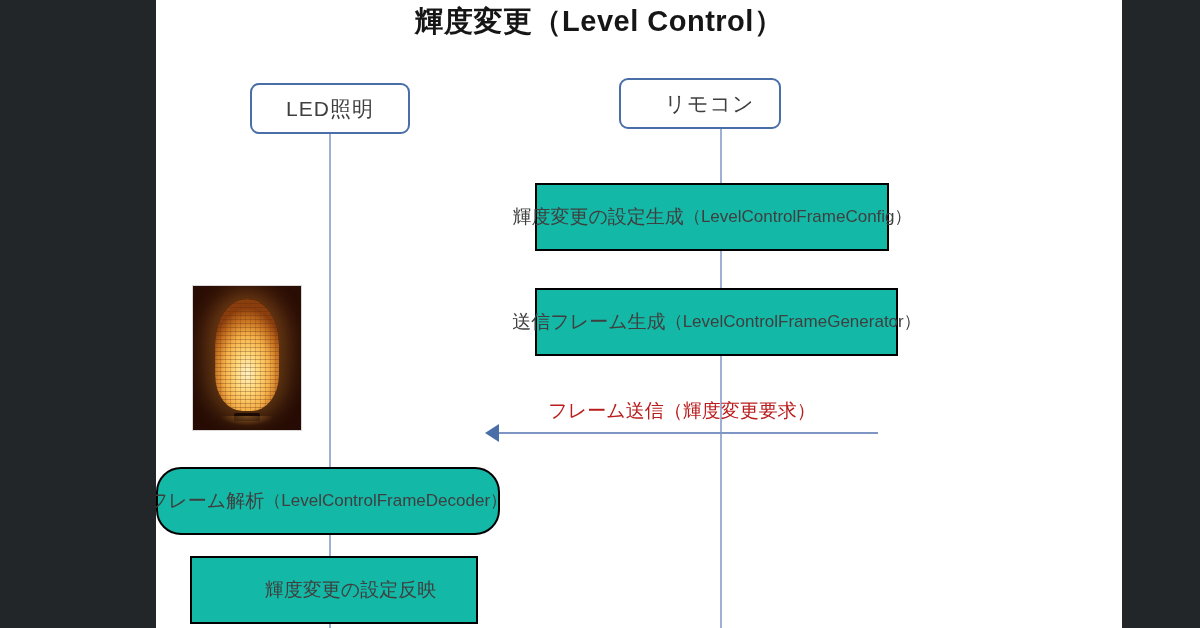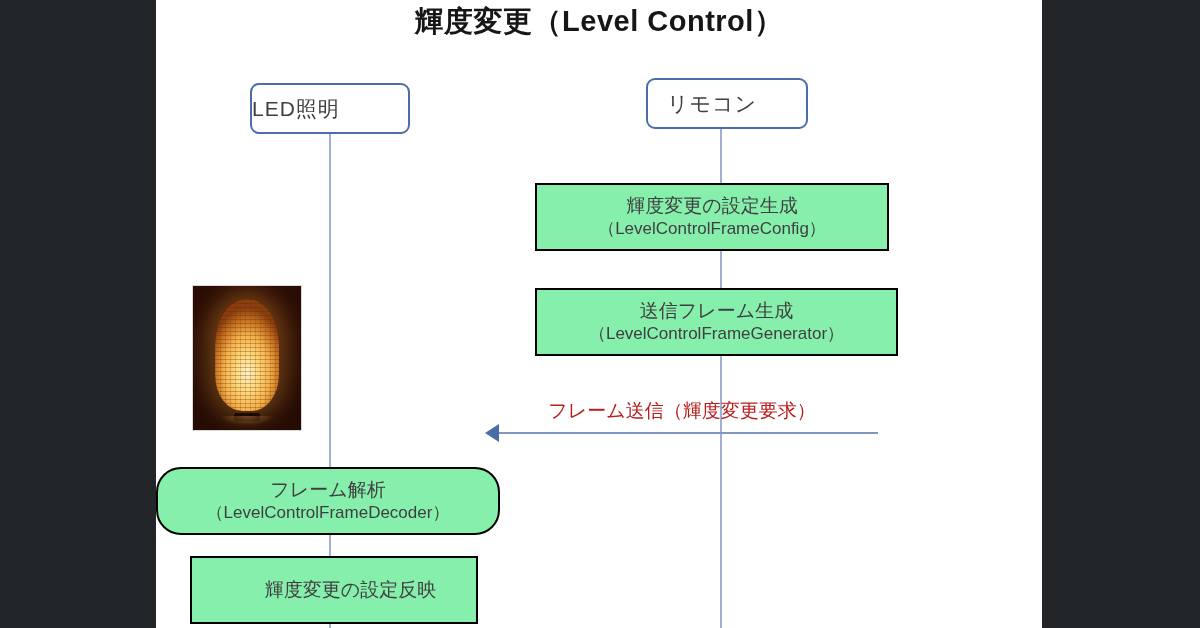--- a/index.html
+++ b/index.html
@@ -36,7 +36,7 @@
     position: absolute;
     left: 156px;
     top: 0;
-    width: 886px;
+    width: 966px;
     height: 628px;
     background: #ffffff;
     overflow: hidden;

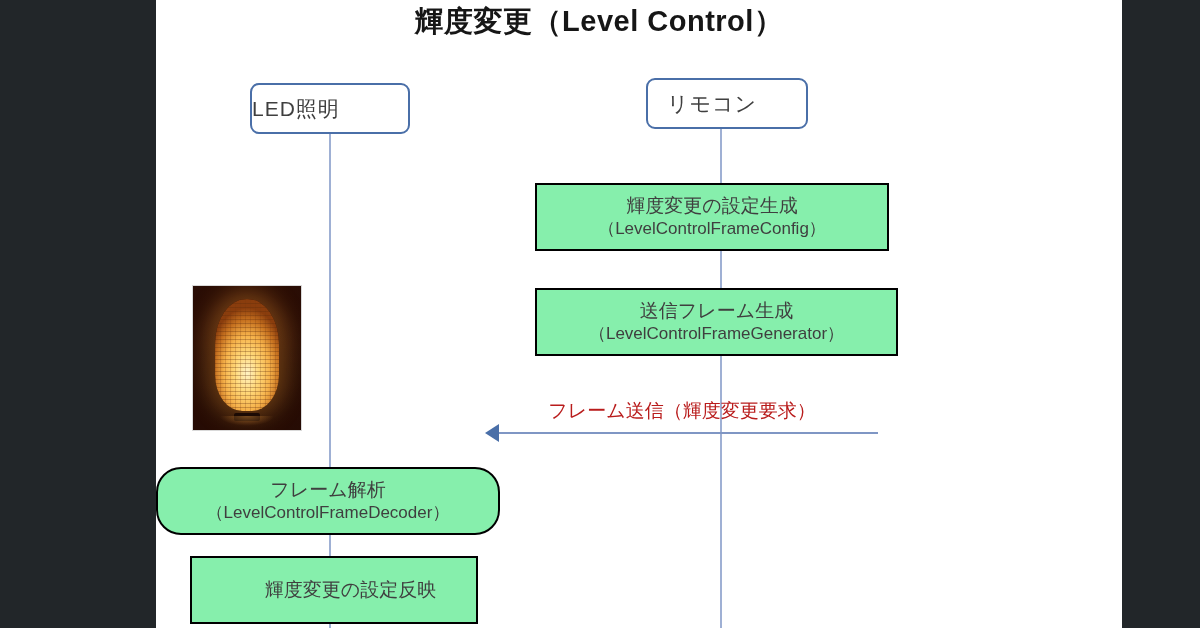--- a/index.html
+++ b/index.html
@@ -71,7 +71,7 @@
     background: #ffffff;
     display: flex;
     align-items: center;
-    justify-content: flex-start;
+    justify-content: center;
     color: #3f3f3f;
     font-size: 21px;
     letter-spacing: 1px;

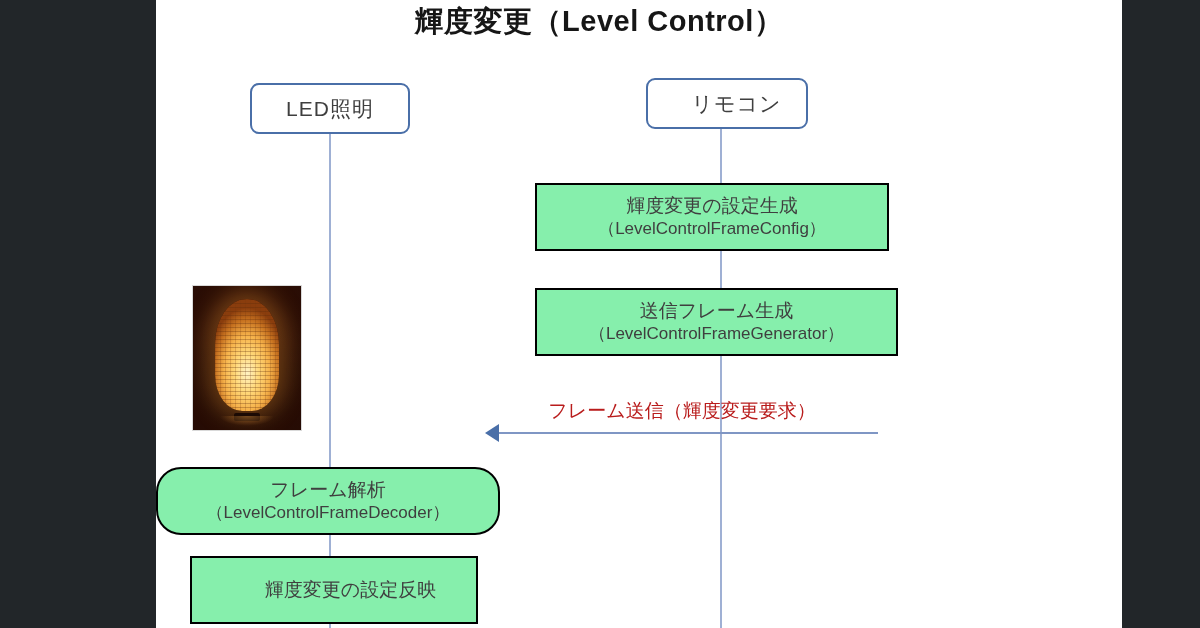--- a/index.html
+++ b/index.html
@@ -198,7 +198,7 @@
       <span>LED照明</span>
     </div>
 
-    <div class="actor-box" style="left:490px; top:78px; width:162px; height:51px;padding-left:19px;">
+    <div class="actor-box" style="left:463px; top:78px; width:162px; height:51px;padding-left:19px;">
       <span>リモコン</span>
     </div>
 

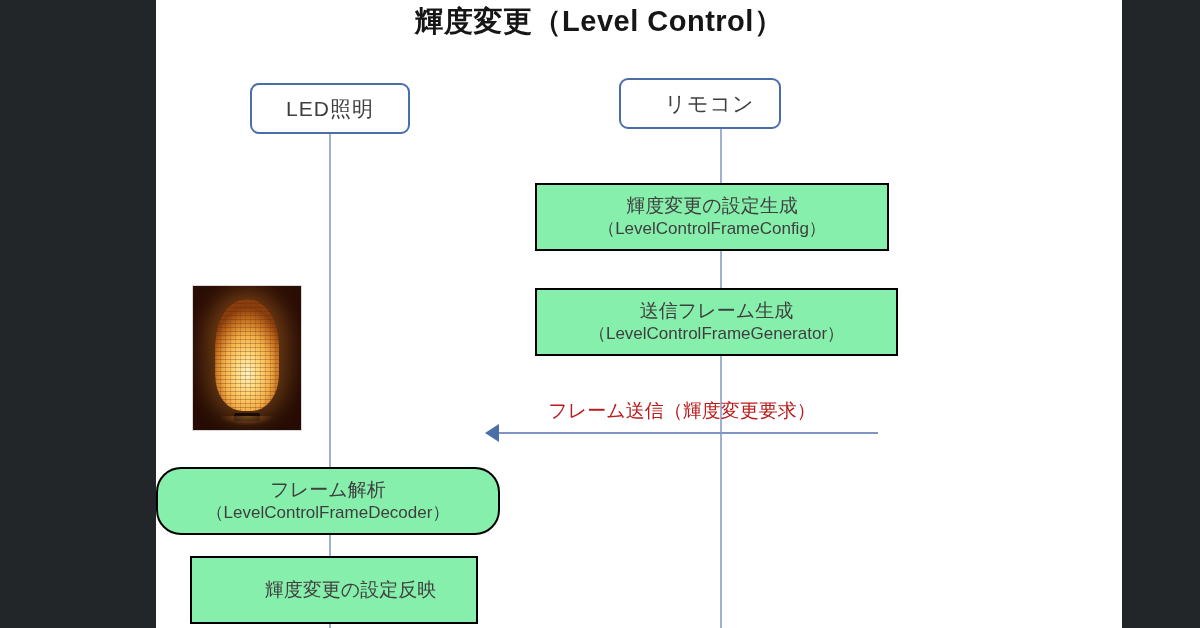--- a/index.html
+++ b/index.html
@@ -83,9 +83,9 @@
     position: absolute;
     box-sizing: border-box;
     border: 2.5px solid #000000;
-    background: #86efac;
+    background: #14b8a6;
     display: flex;
-    flex-direction: column;
+    flex-direction: row;
     align-items: center;
     justify-content: center;
     color: #3f3f3f;

